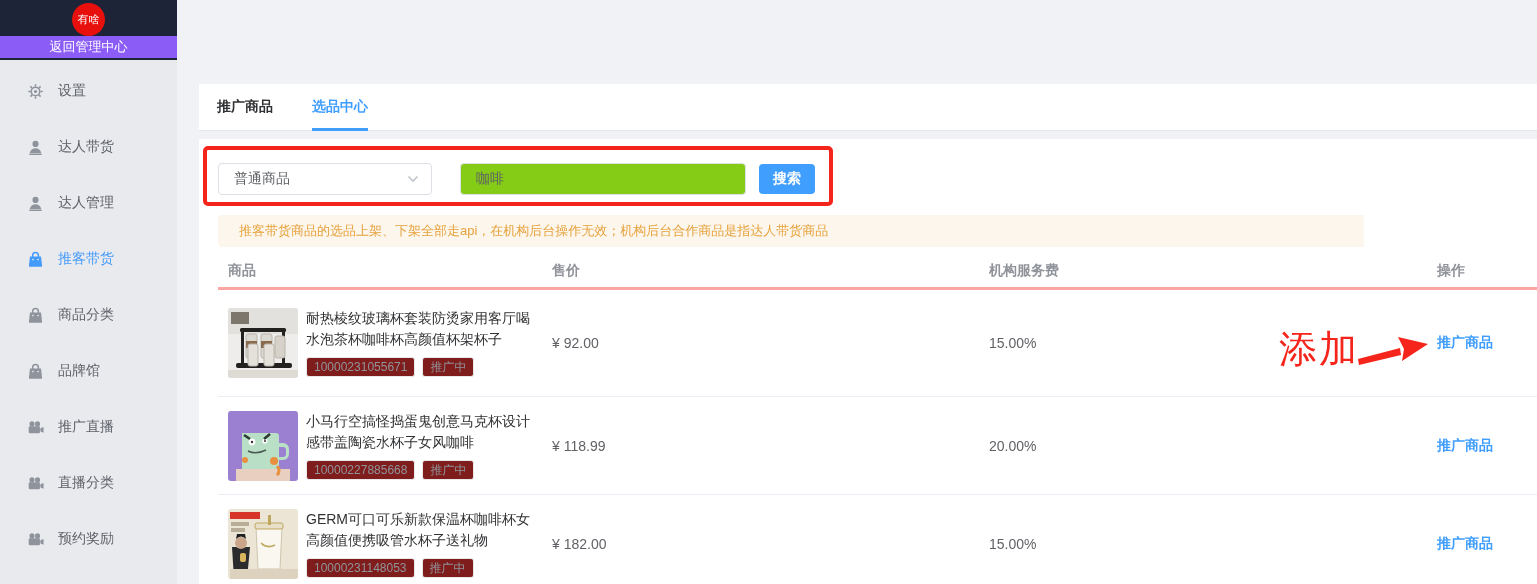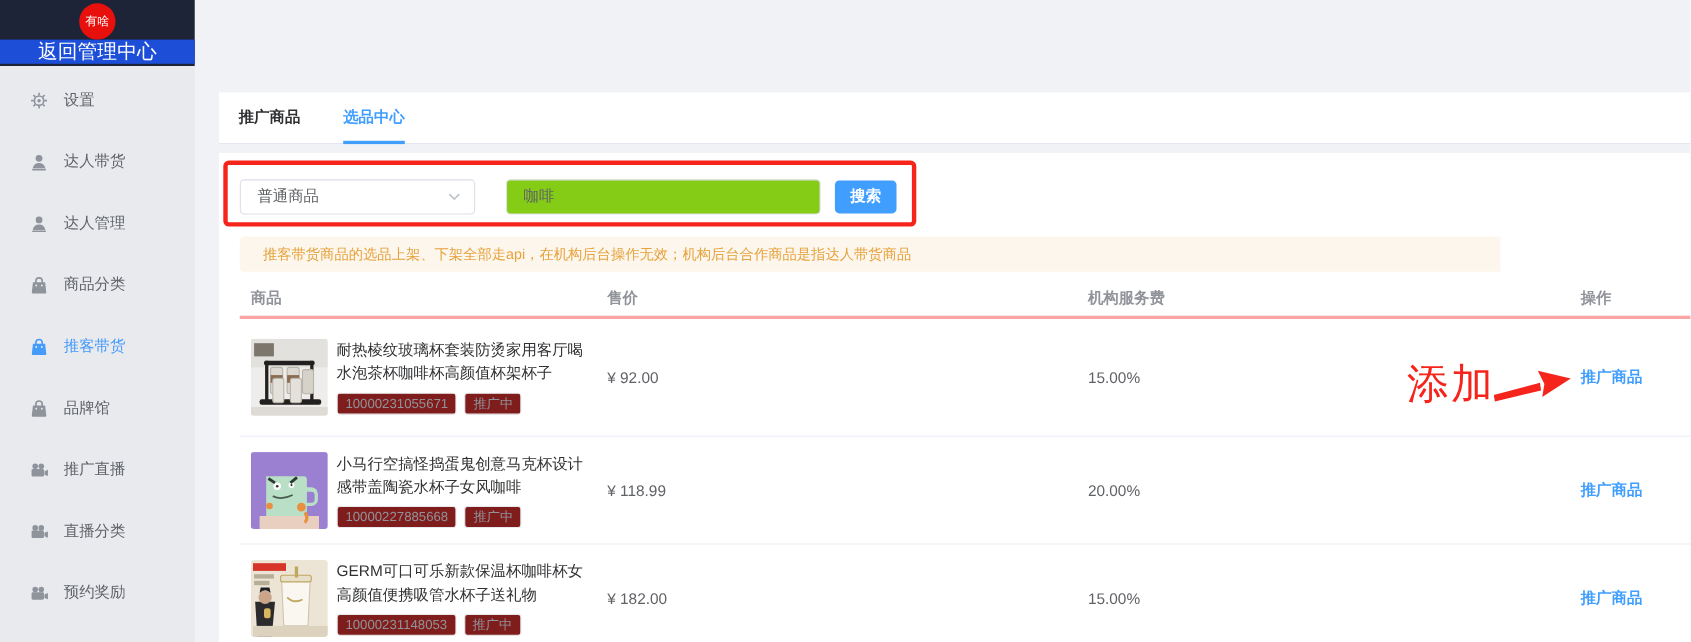--- a/index.html
+++ b/index.html
@@ -14,8 +14,8 @@
   .logo-circle { width:33px; height:33px; border-radius:50%; background:#e8100c; color:#fff;
                  display:flex; align-items:center; justify-content:center;
                  font-size:11px; font-weight:normal; letter-spacing:0; }
-  .back-row { height:22px; background:#1d4ed8; display:flex; align-items:center; justify-content:center;
-              color:#ffffff; font-size:18px; cursor:pointer; }
+  .back-row { height:22px; background:#8b5cf6; display:flex; align-items:center; justify-content:center;
+              color:#ffffff; font-size:13px; cursor:pointer; }
   .menu { padding-top:3px; }
   .menu-item { height:56px; display:flex; align-items:center; padding-left:27px; gap:14px;
                font-size:14px; color:#5f6269; cursor:pointer; }

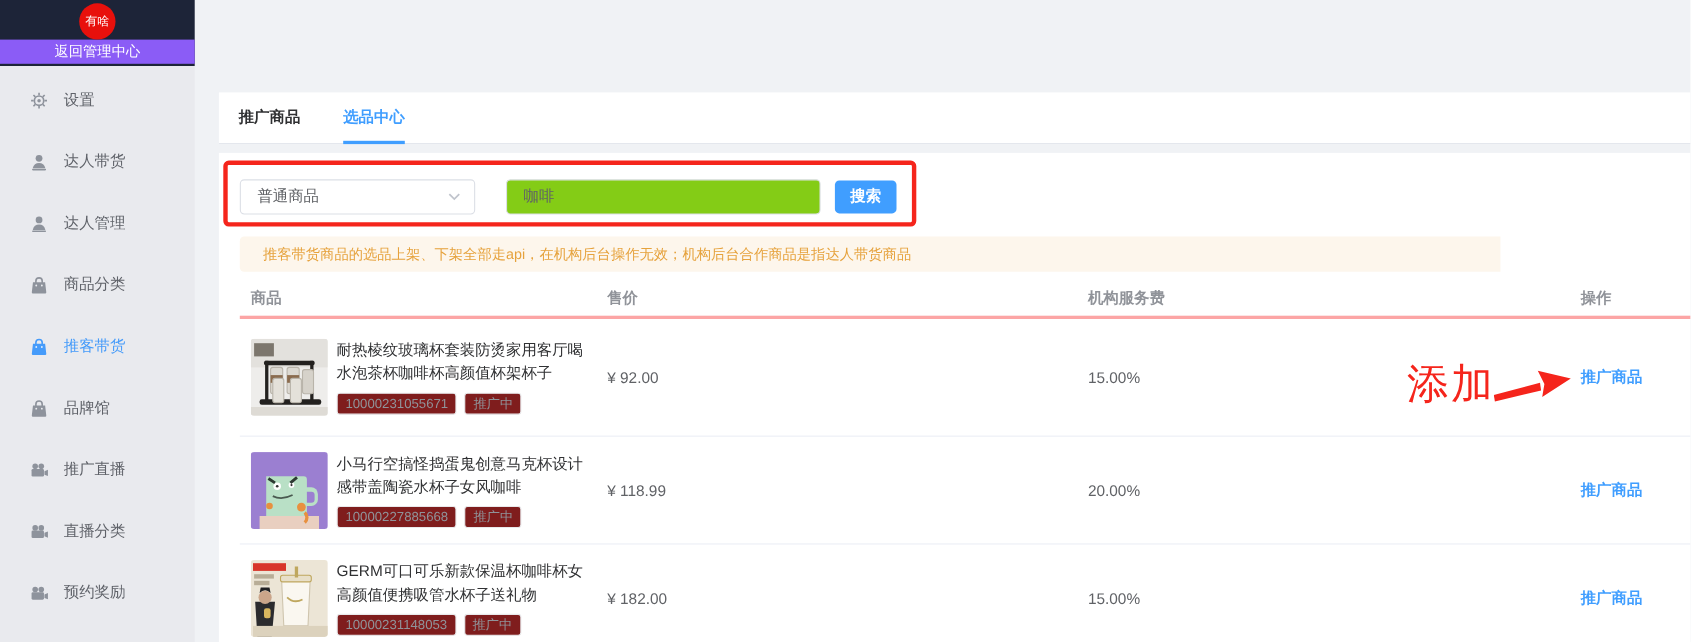--- a/index.html
+++ b/index.html
@@ -126,6 +126,18 @@
         <span>达人管理</span>
       </div>
 
+      <div class="menu-item active">
+        <span class="mi-icon">
+          <svg viewBox="0 0 16 16" width="17" height="17">
+            <path d="M2.8 5.2h10.4l1 8.6a1 1 0 0 1-1 1.1H2.8a1 1 0 0 1-1-1.1z" fill="#459bfa"></path>
+            <path d="M5.3 6.3V4.2a2.7 2.7 0 0 1 5.4 0v2.1" stroke="#459bfa" stroke-width="1.4" fill="none"></path>
+            <circle cx="5.6" cy="8" r="0.8" fill="#dfeefe"></circle>
+              <circle cx="10.4" cy="8" r="0.8" fill="#dfeefe"></circle>
+          </svg>
+        </span>
+        <span>推客带货</span>
+      </div>
+
       <div class="menu-item">
         <span class="mi-icon">
           <svg viewBox="0 0 16 16" width="17" height="17">
@@ -136,18 +148,6 @@
           </svg>
         </span>
         <span>商品分类</span>
-      </div>
-
-      <div class="menu-item active">
-        <span class="mi-icon">
-          <svg viewBox="0 0 16 16" width="17" height="17">
-            <path d="M2.8 5.2h10.4l1 8.6a1 1 0 0 1-1 1.1H2.8a1 1 0 0 1-1-1.1z" fill="#459bfa"></path>
-            <path d="M5.3 6.3V4.2a2.7 2.7 0 0 1 5.4 0v2.1" stroke="#459bfa" stroke-width="1.4" fill="none"></path>
-            <circle cx="5.6" cy="8" r="0.8" fill="#dfeefe"></circle>
-              <circle cx="10.4" cy="8" r="0.8" fill="#dfeefe"></circle>
-          </svg>
-        </span>
-        <span>推客带货</span>
       </div>
 
       <div class="menu-item">

